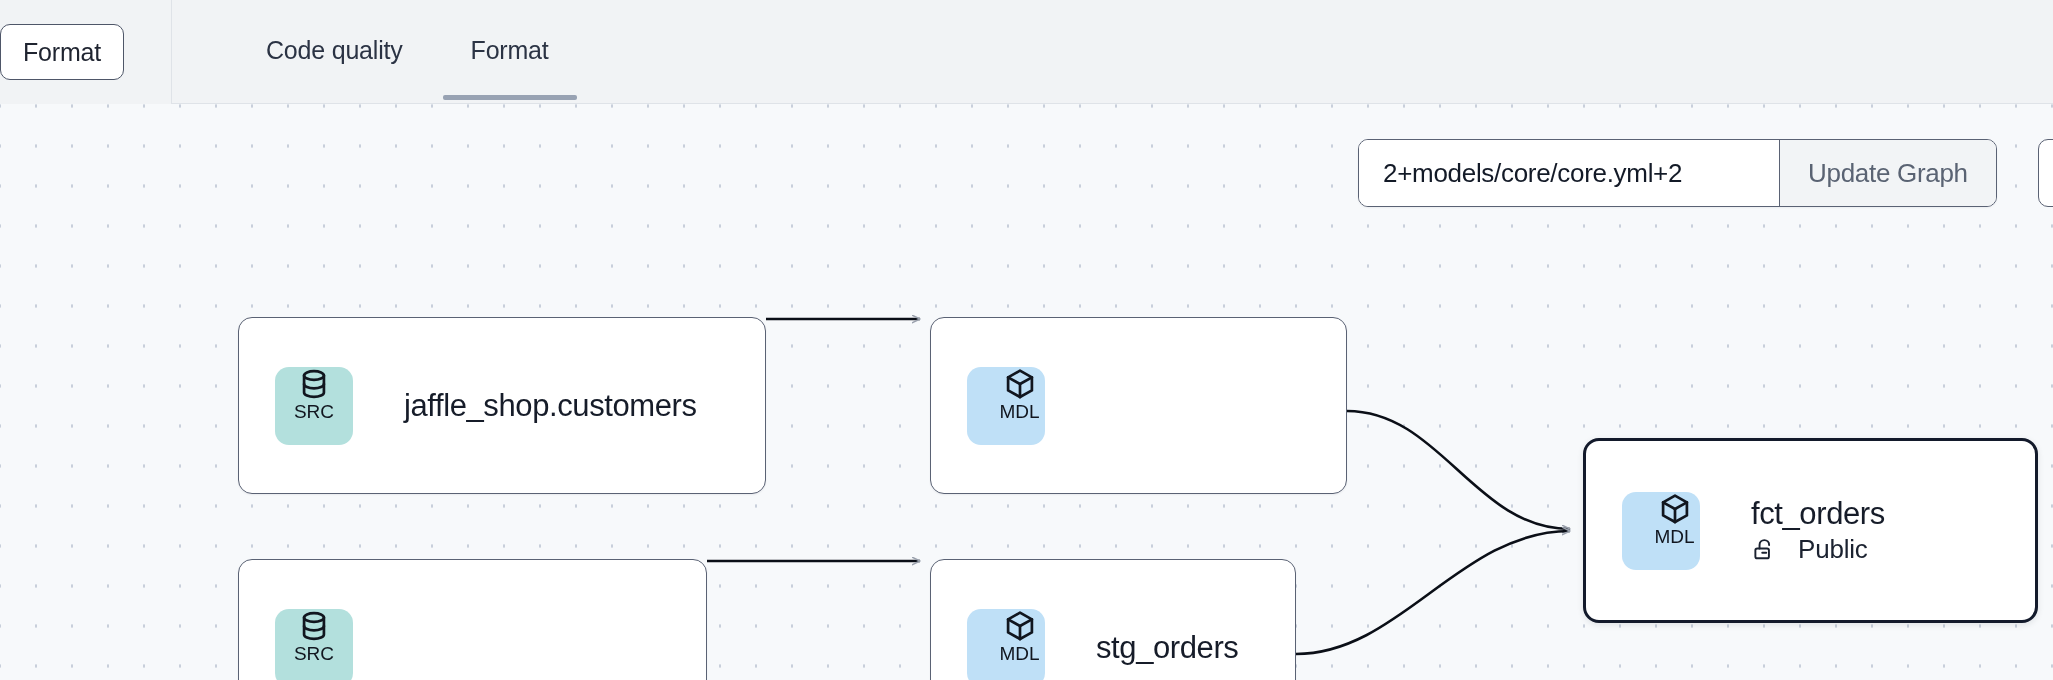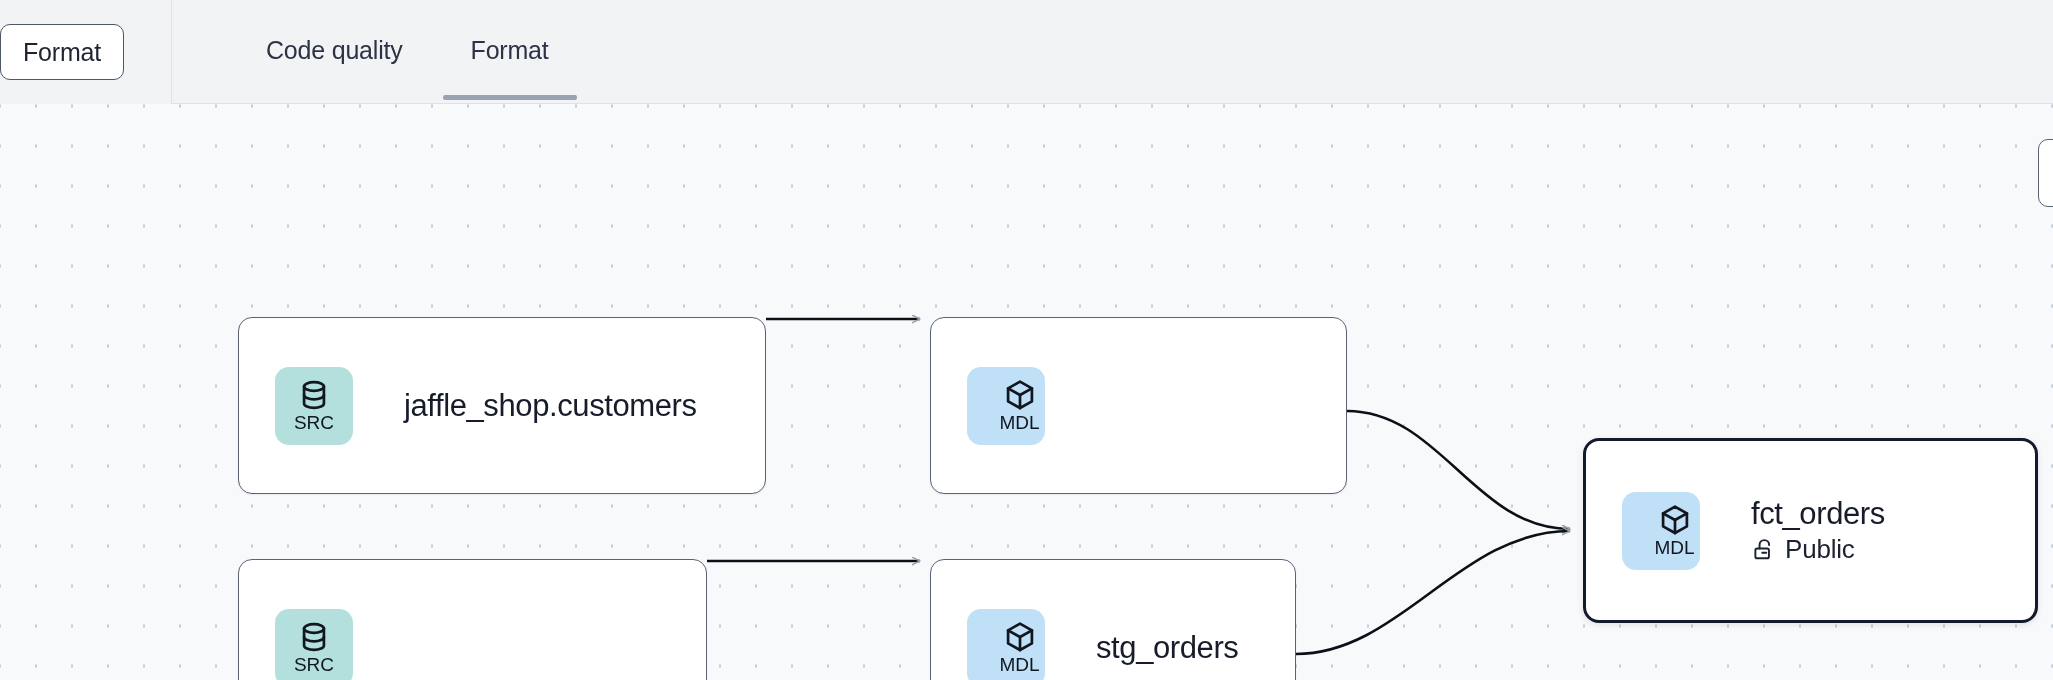--- a/index.html
+++ b/index.html
@@ -349,6 +349,10 @@
       </div>
     </div>
 
+    <div class="selector-group">
+      <input class="selector-input" type="text" value="2+models/core/core.yml+2" style="">
+      <button class="update-graph-button">Update Graph</button>
+    </div>
 
     <div class="side-control"></div>
 

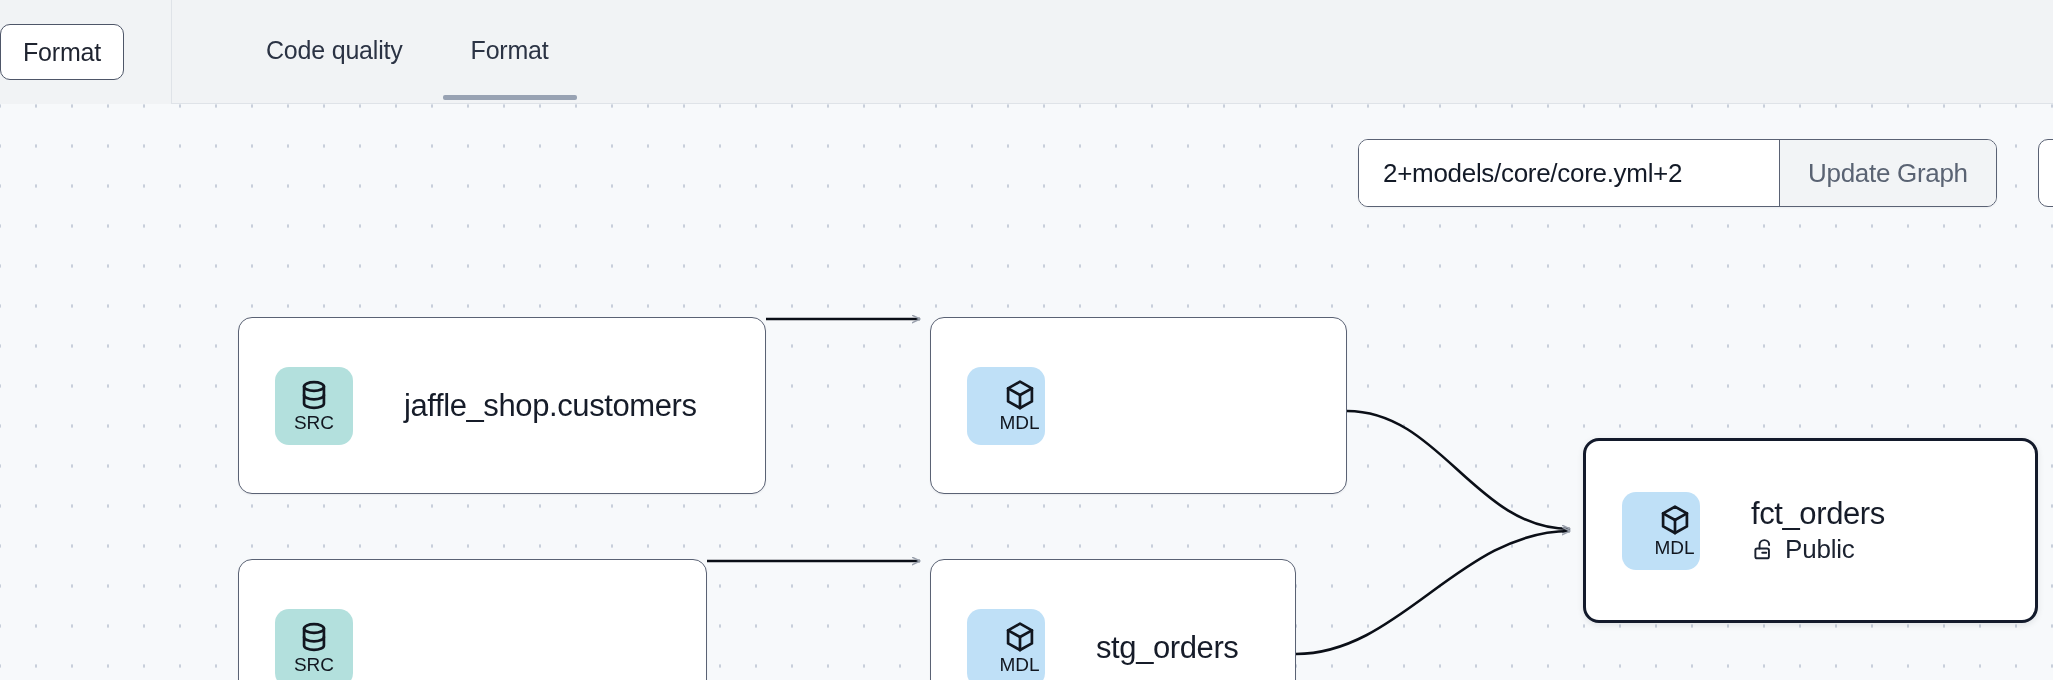--- a/index.html
+++ b/index.html
@@ -142,7 +142,6 @@
     display: flex;
     flex-direction: column;
     align-items: center;
-    justify-content: center;
     gap: 1px;
   }
   .badge.src { background: #b3e0dd; }

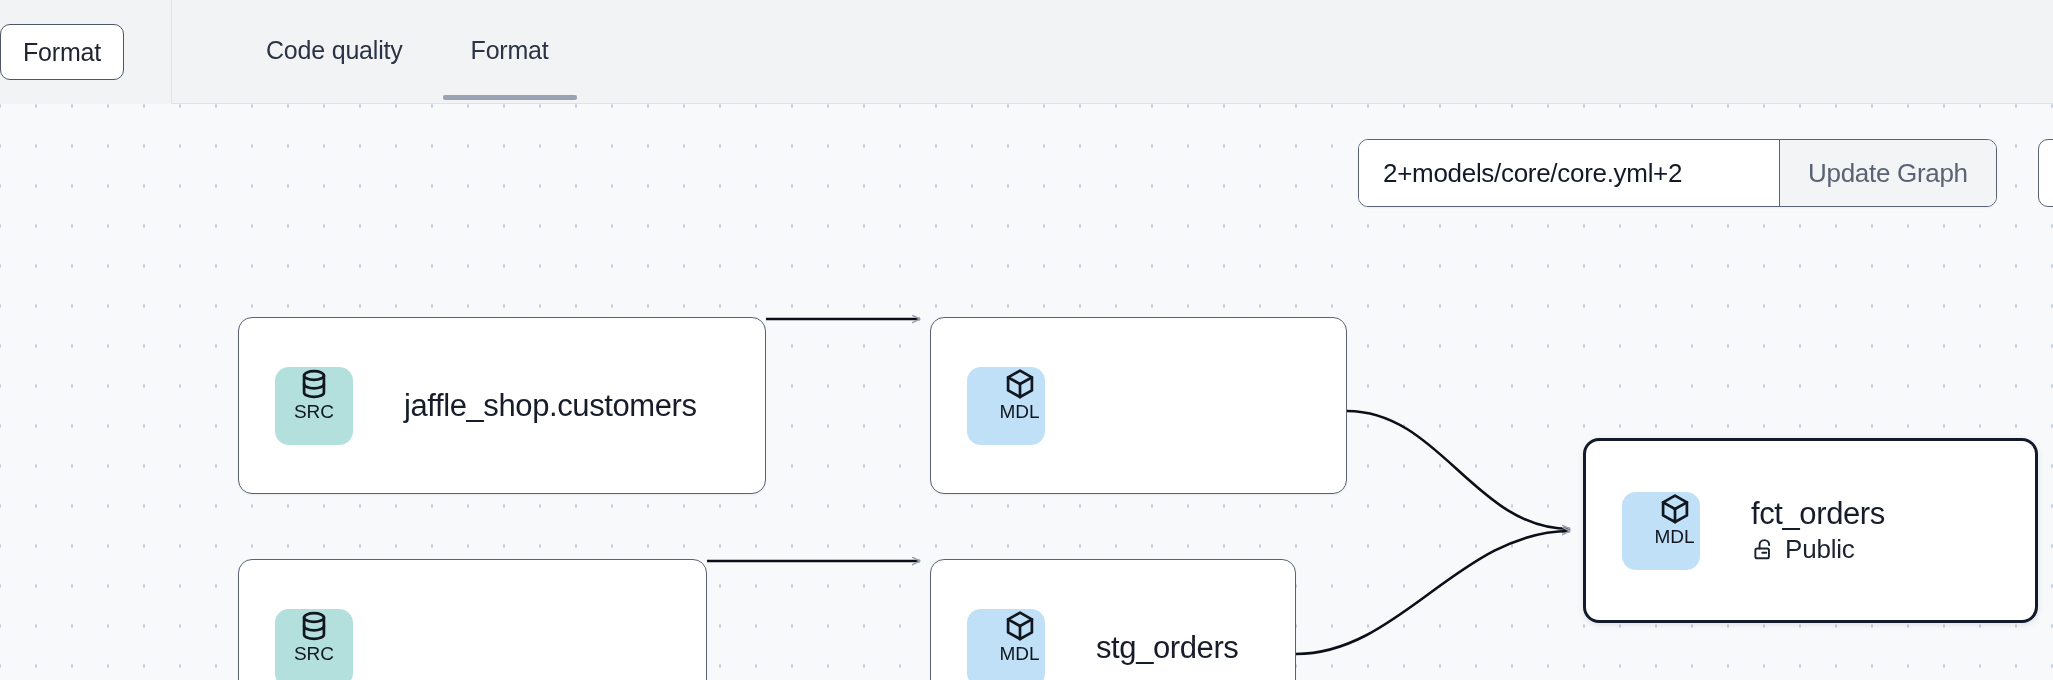--- a/index.html
+++ b/index.html
@@ -175,7 +175,7 @@
   .node-sub {
     display: flex;
     align-items: center;
-    gap: 9px;
+    gap: 22px;
     font-size: 26px;
     color: #1b2230;
     letter-spacing: -0.2px;

